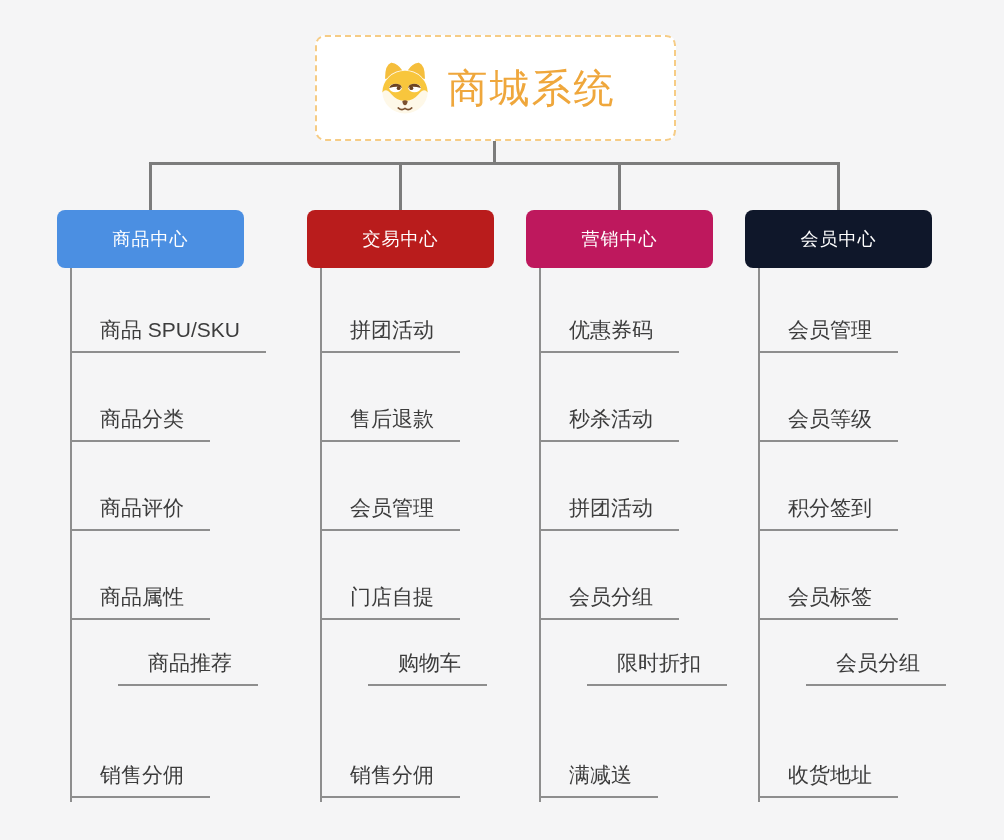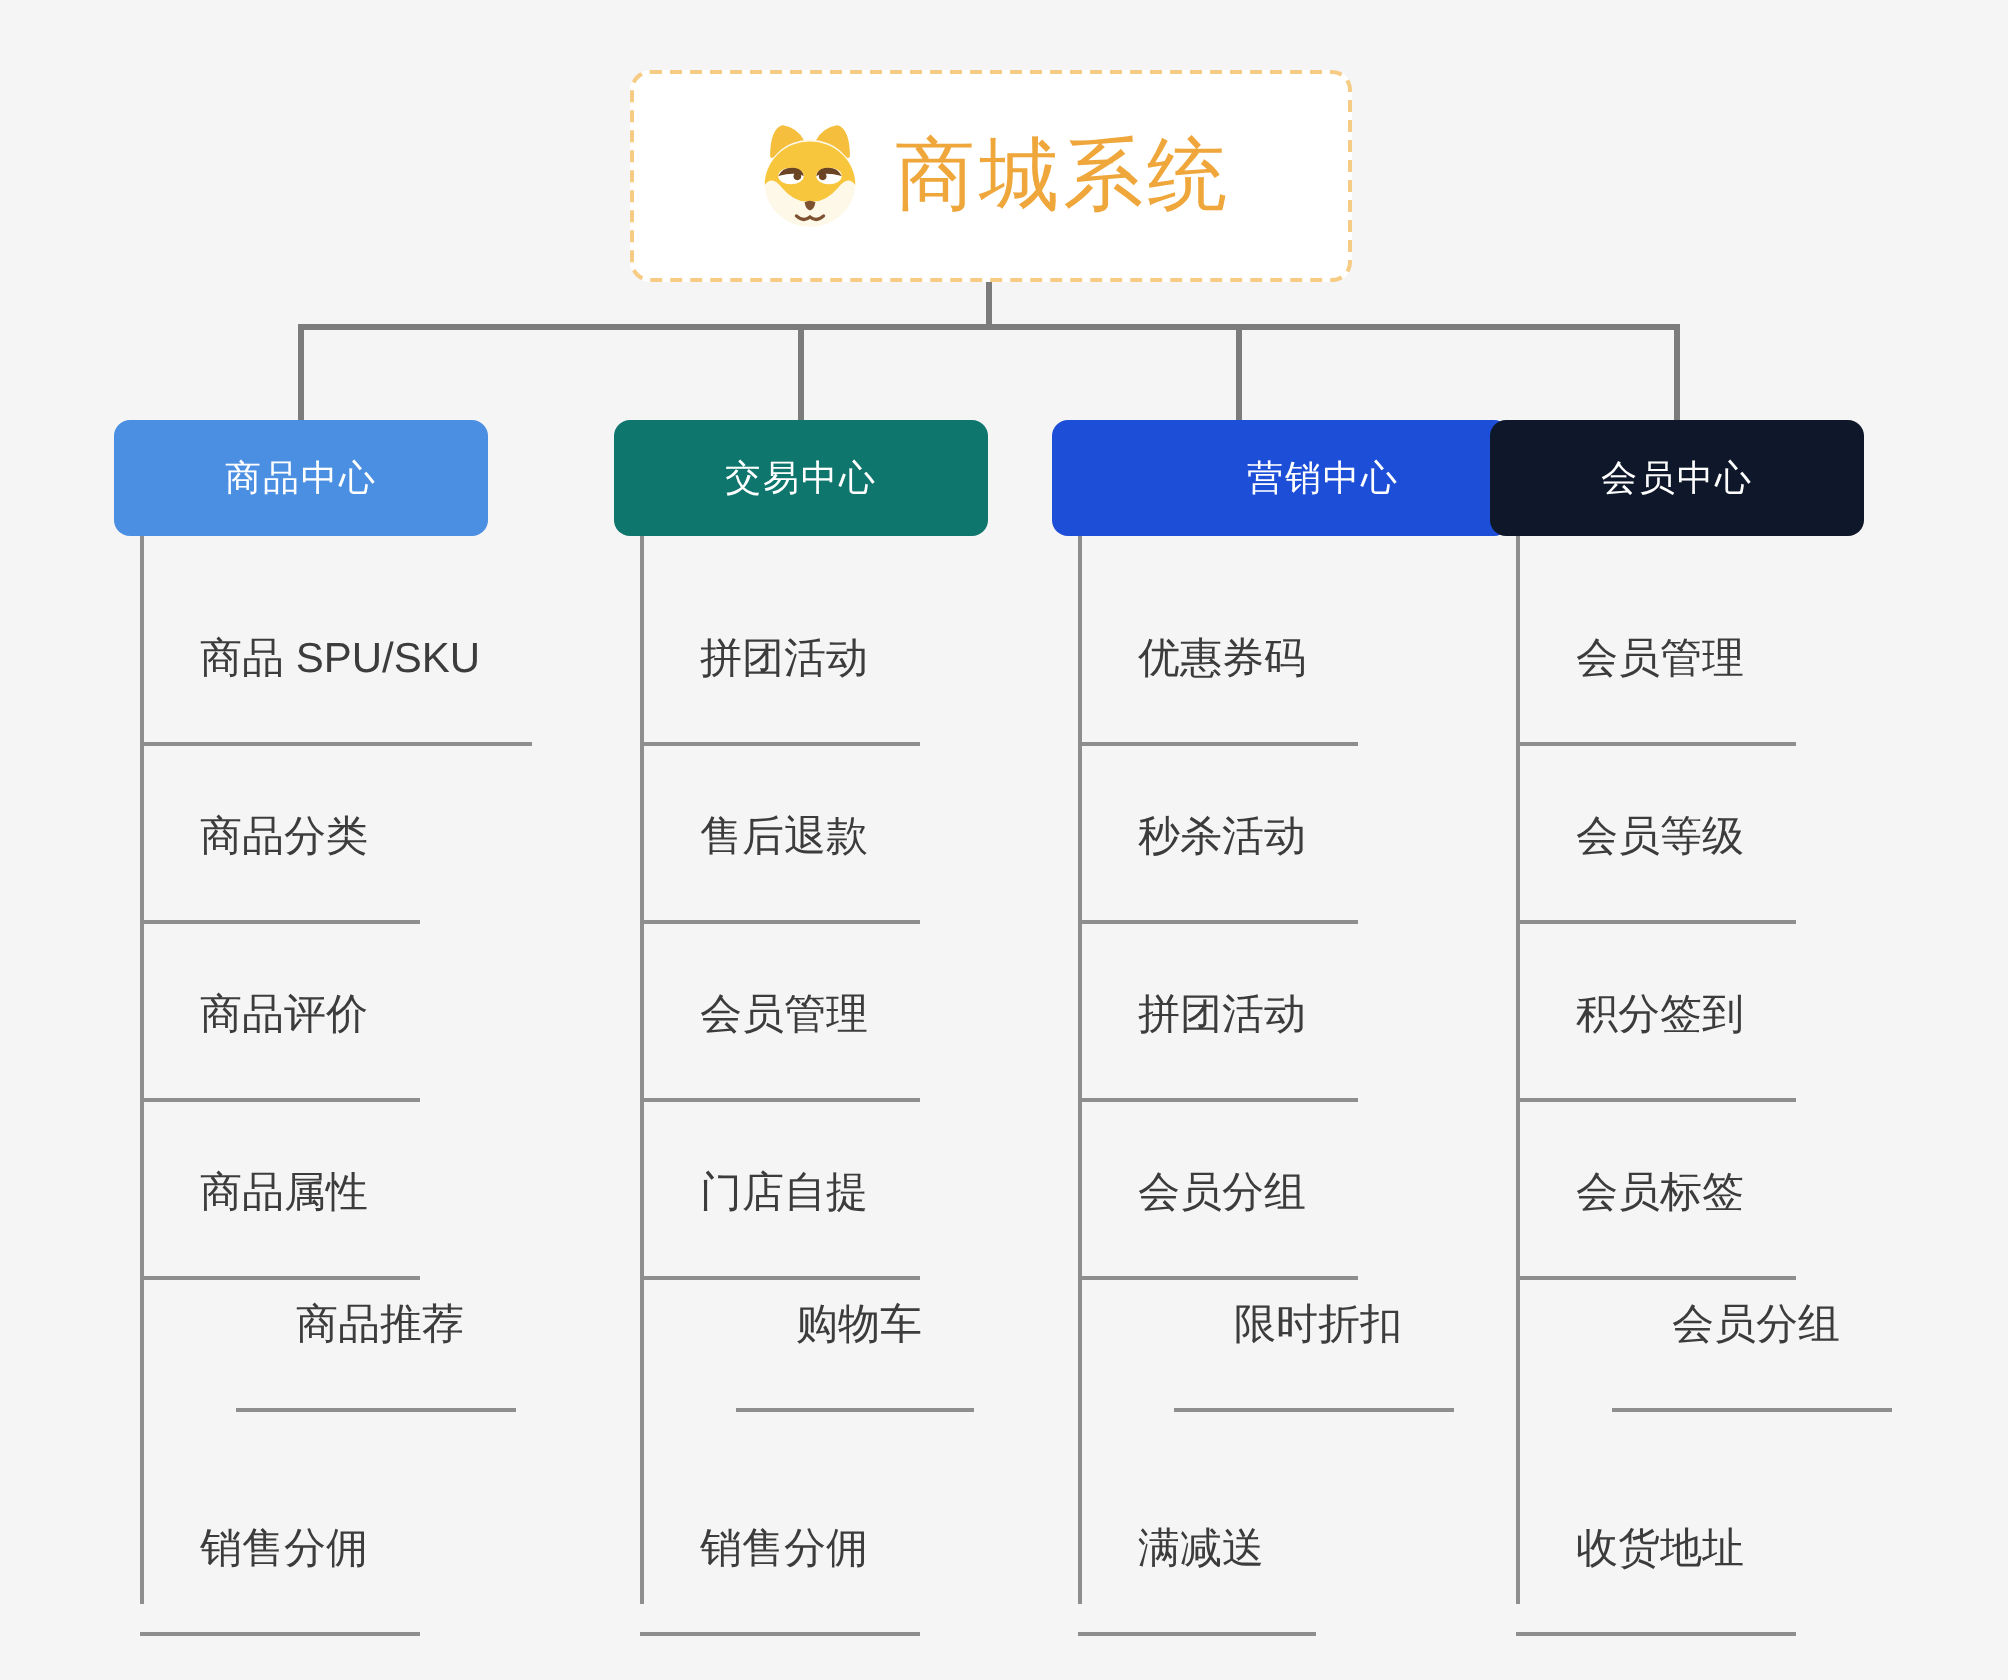--- a/index.html
+++ b/index.html
@@ -106,7 +106,7 @@
   </div>
 
   <div class="column col-2">
-    <div class="cat-box" style="background: #0f766e; text-align: center;">交易中心</div>
+    <div class="cat-box" style="background: #b91c1c; text-align: center;">交易中心</div>
     <div class="trunk"></div>
     <div class="leaf leaf-1">拼团活动</div>
     <div class="leaf leaf-2">售后退款</div>

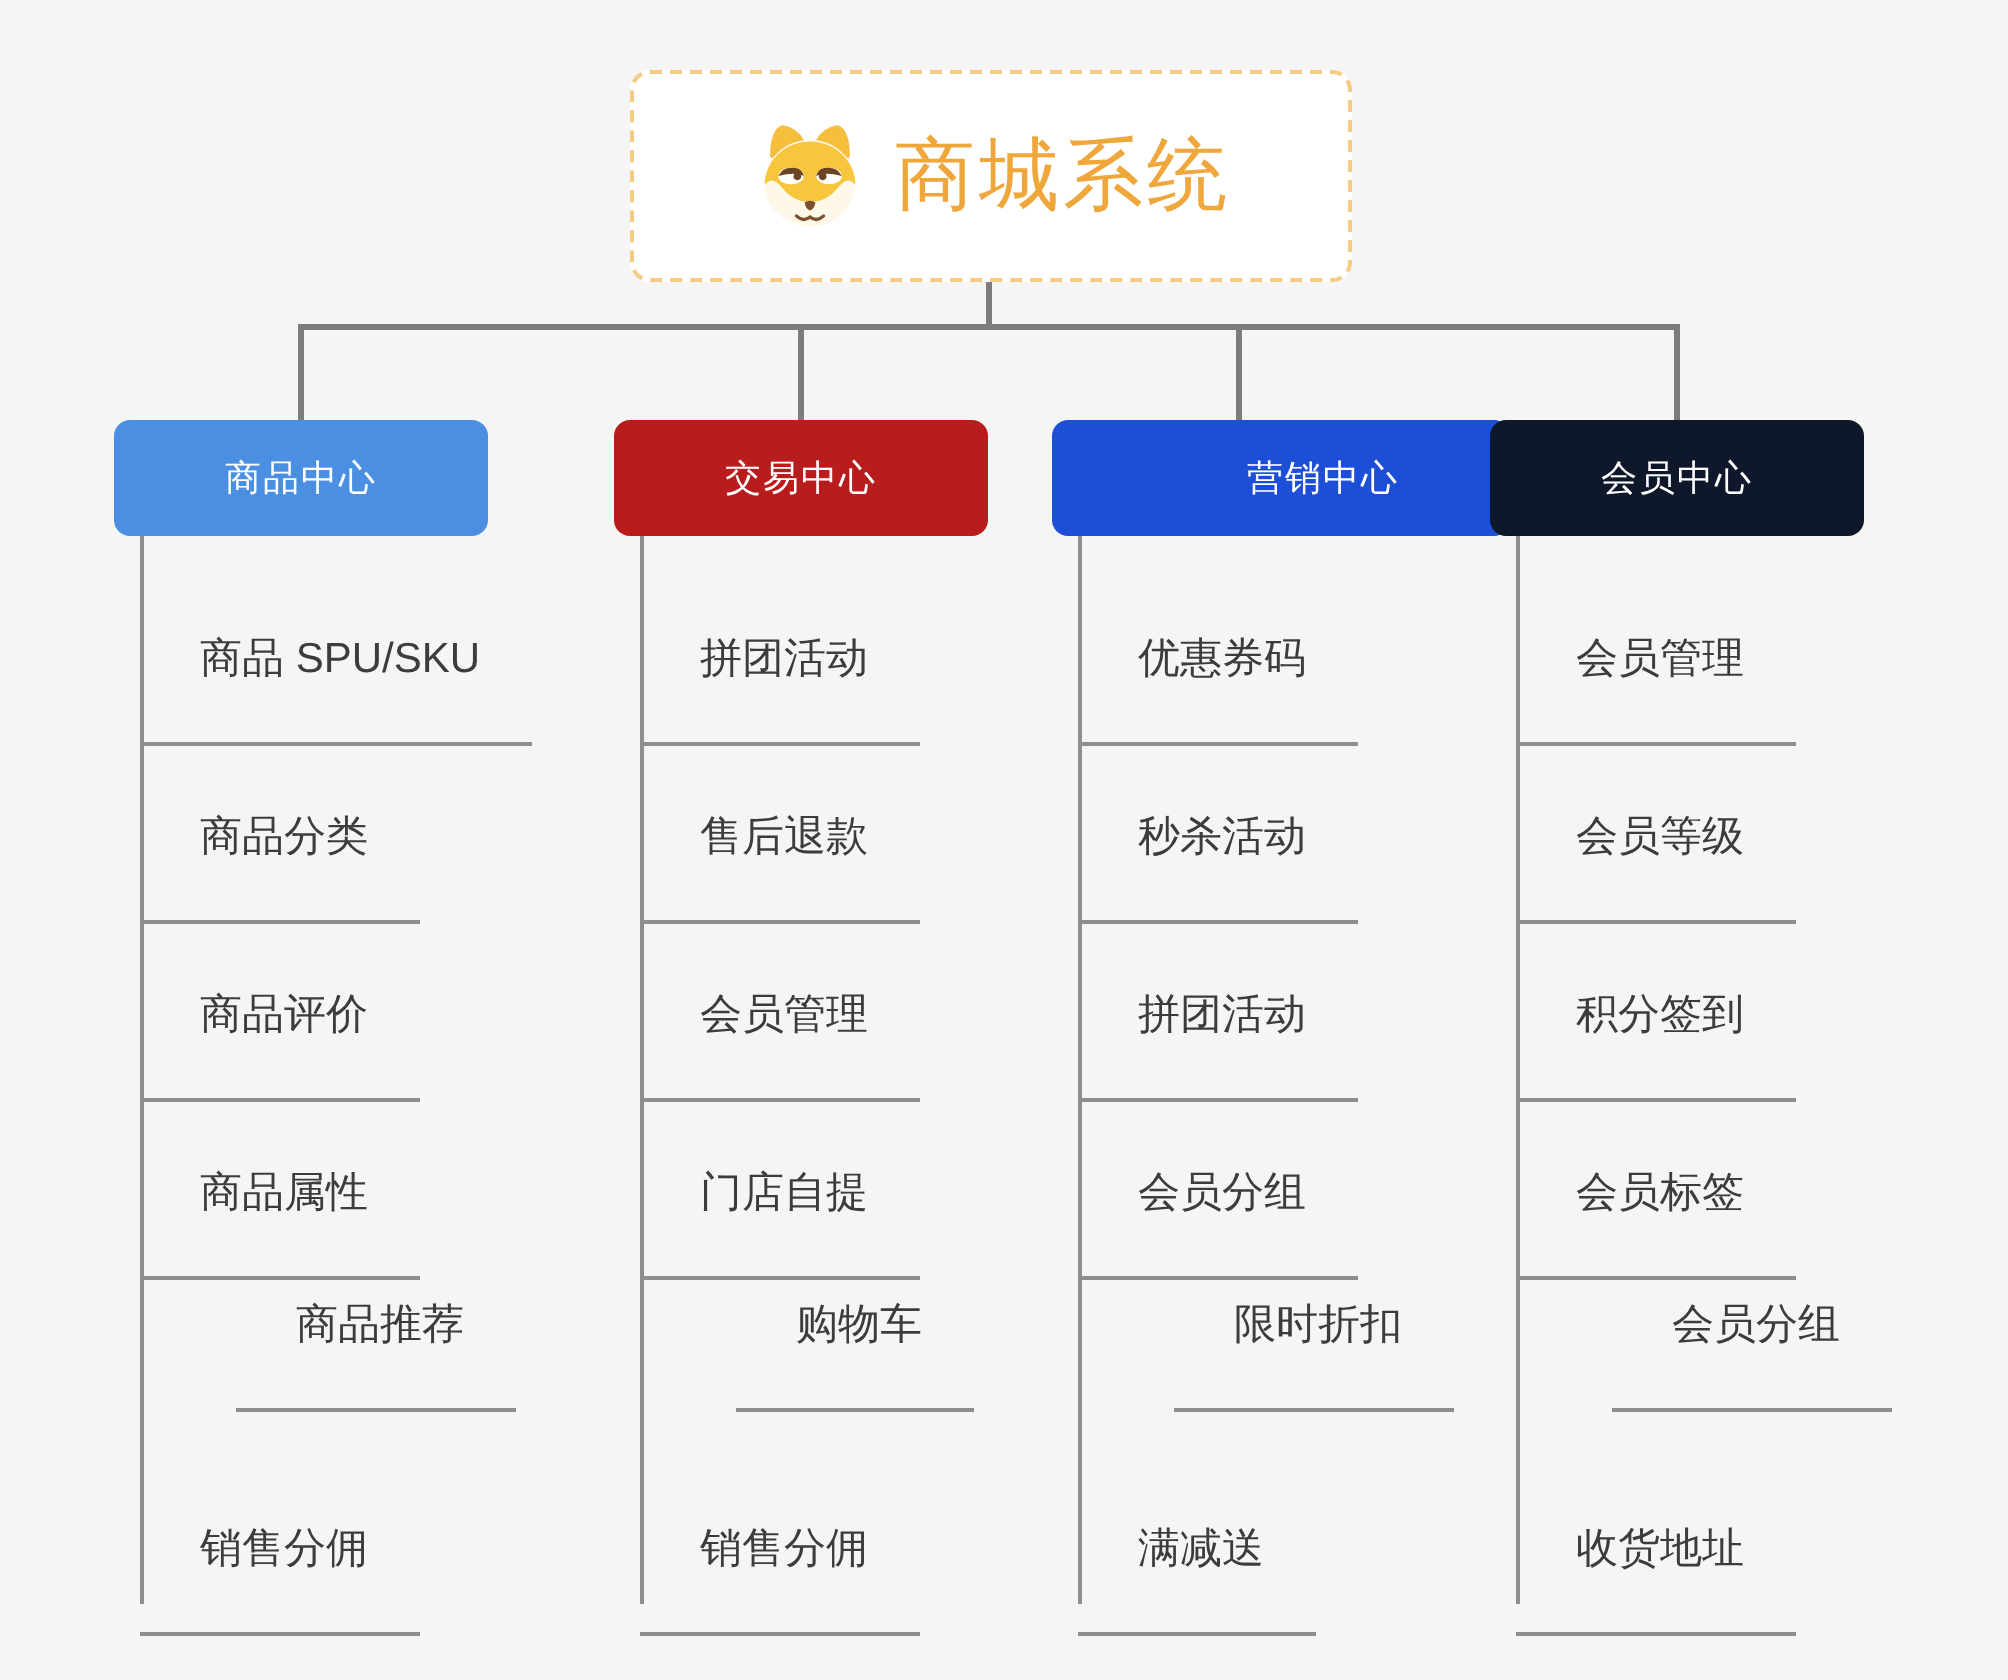--- a/index.html
+++ b/index.html
@@ -117,7 +117,7 @@
   </div>
 
   <div class="column col-3">
-    <div class="cat-box" style="background: #1d4ed8; padding-left: 42px;">营销中心</div>
+    <div class="cat-box" style="background: #be185d;">营销中心</div>
     <div class="trunk"></div>
     <div class="leaf leaf-1">优惠券码</div>
     <div class="leaf leaf-2">秒杀活动</div>

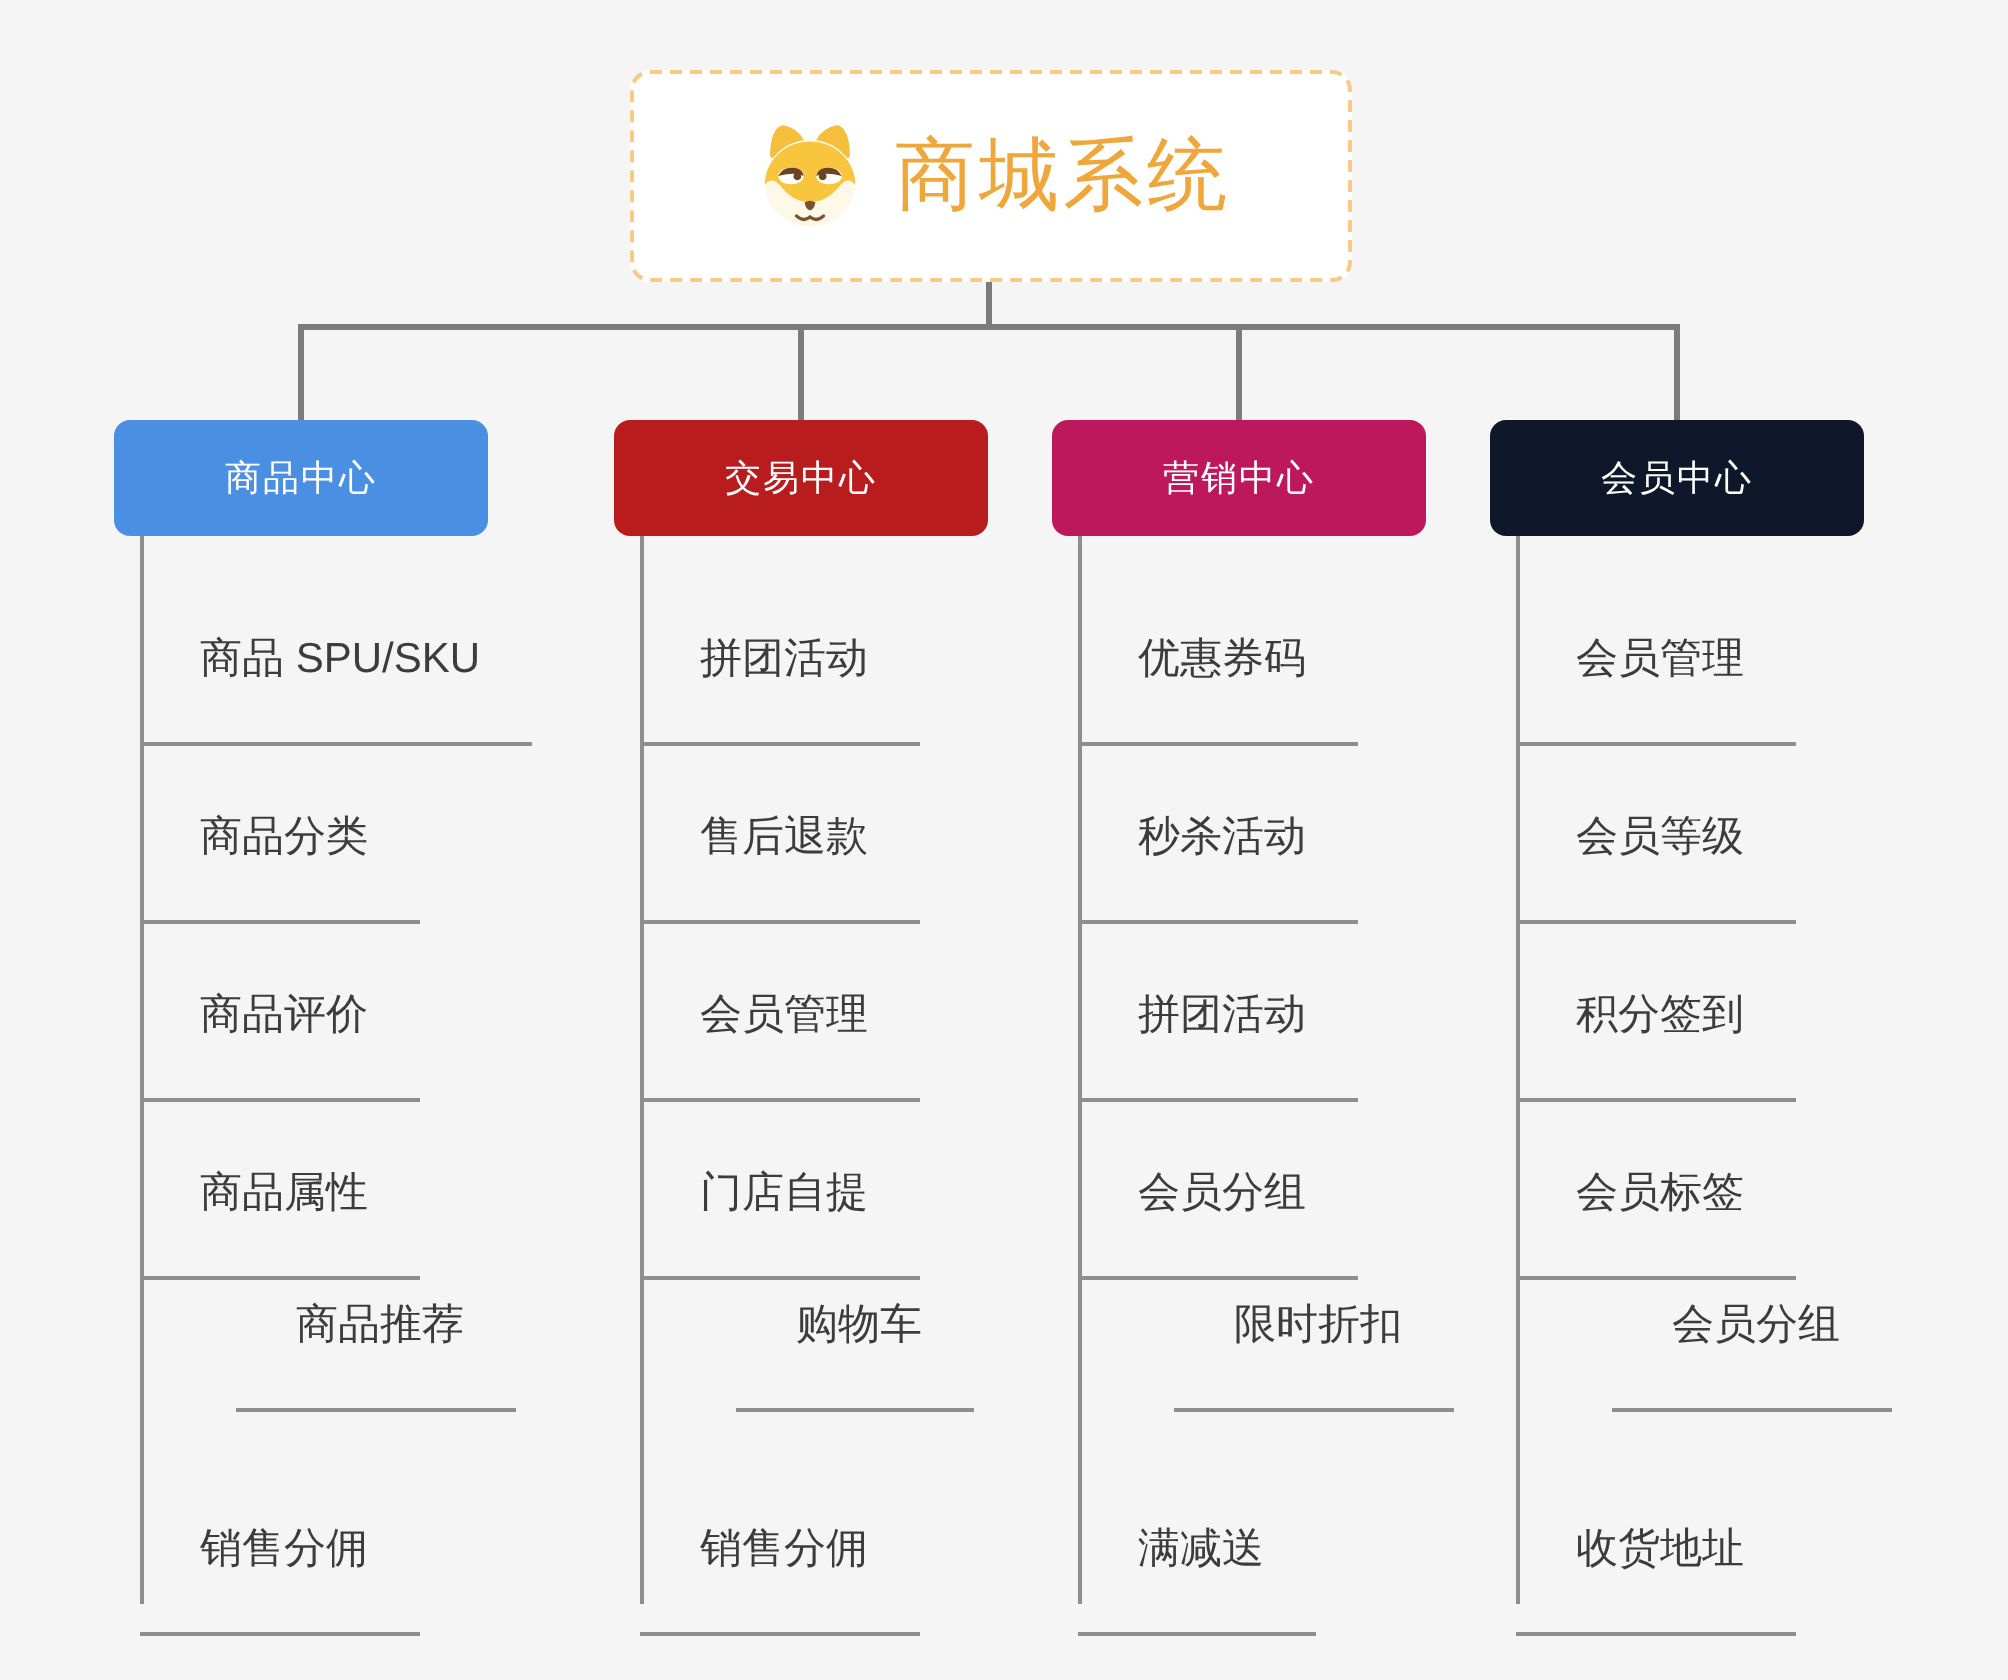--- a/index.html
+++ b/index.html
@@ -50,7 +50,7 @@
   }
   .leaf {
     position:absolute; left:13px;
-    padding:0 26px 24px 30px;
+    padding:0 26px 4px 30px;
     line-height:34px; font-size:21px; color:#3C3C3C;
     border-bottom:2px solid #8E8E8E; white-space:nowrap;
     cursor:pointer;

